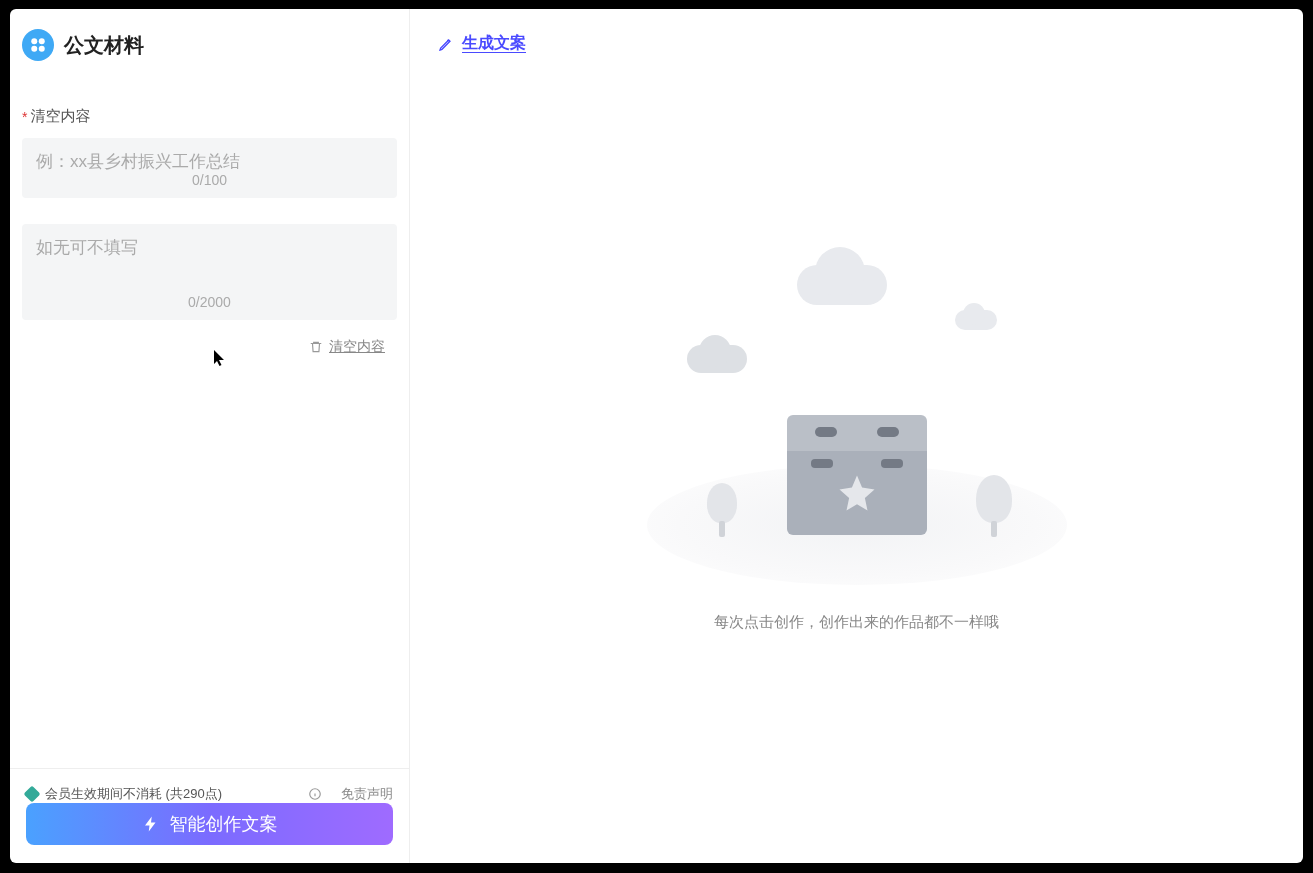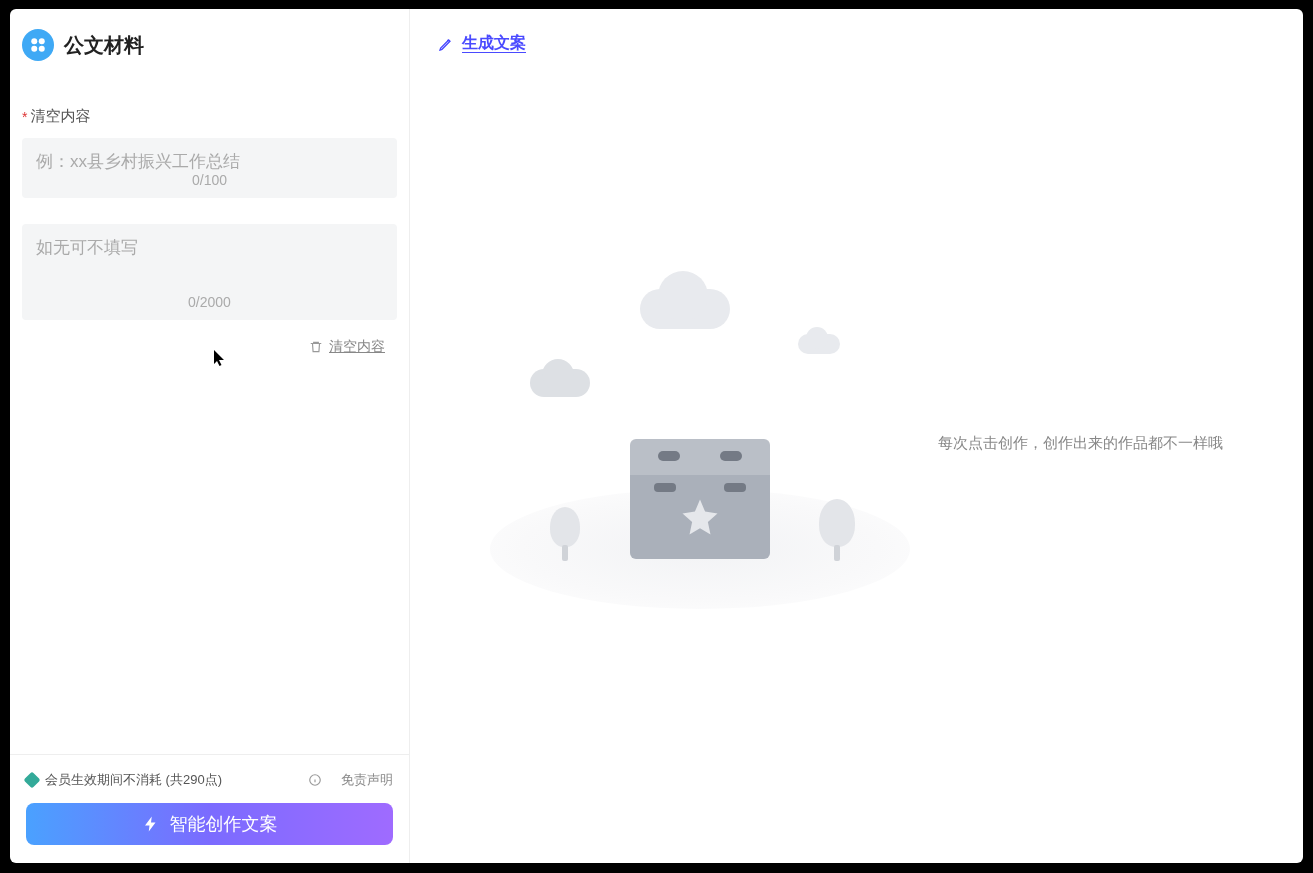--- a/index.html
+++ b/index.html
@@ -162,6 +162,7 @@
 .empty-area {
   flex: 1;
   display: flex;
+  flex-direction: column;
   align-items: center;
   justify-content: center;
   gap: 28px;

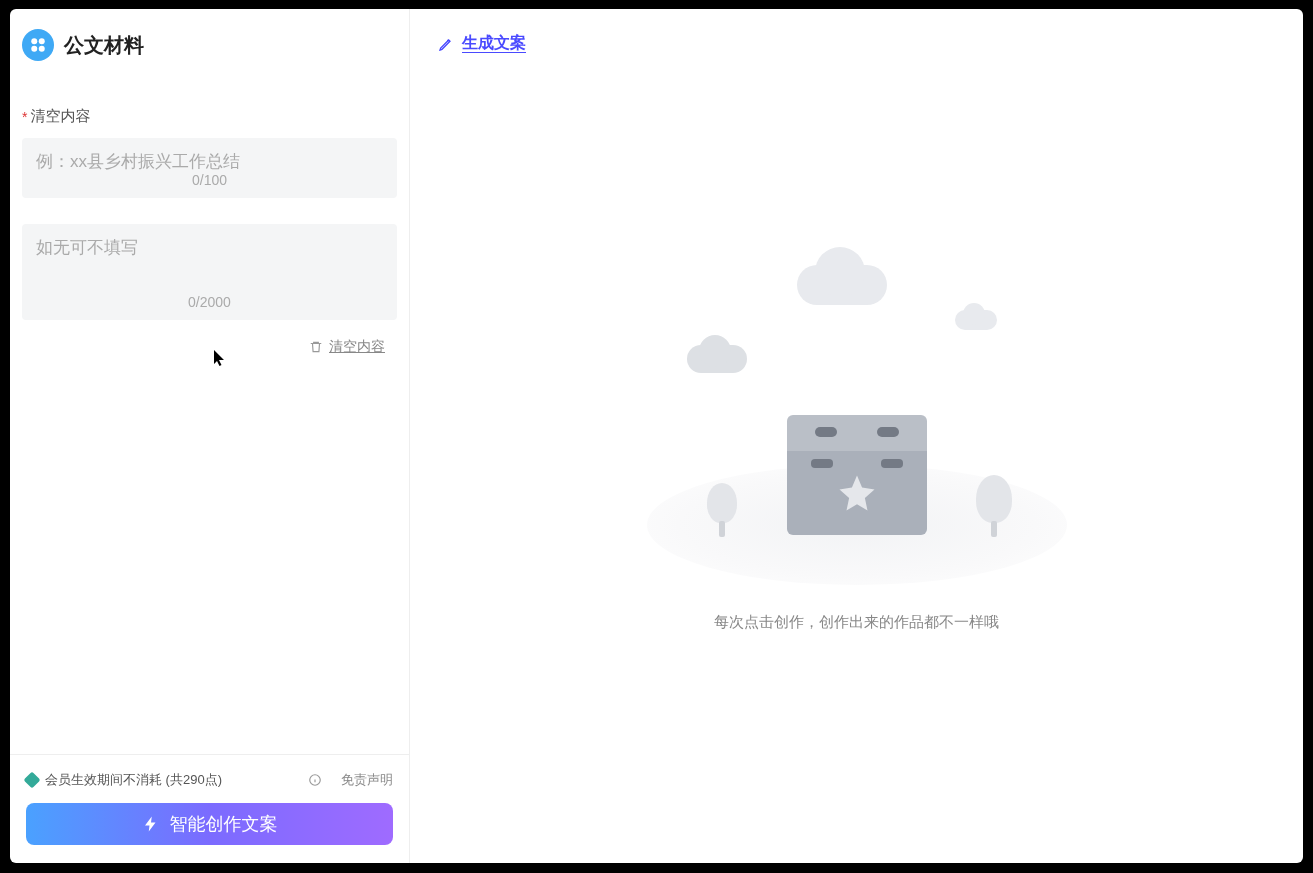--- a/index.html
+++ b/index.html
@@ -110,7 +110,6 @@
   align-items: center;
   font-size: 13px;
   color: #555;
-  margin-bottom: 14px;
 }
 .footer-left { display: flex; align-items: center; gap: 7px; }
 .diamond {

